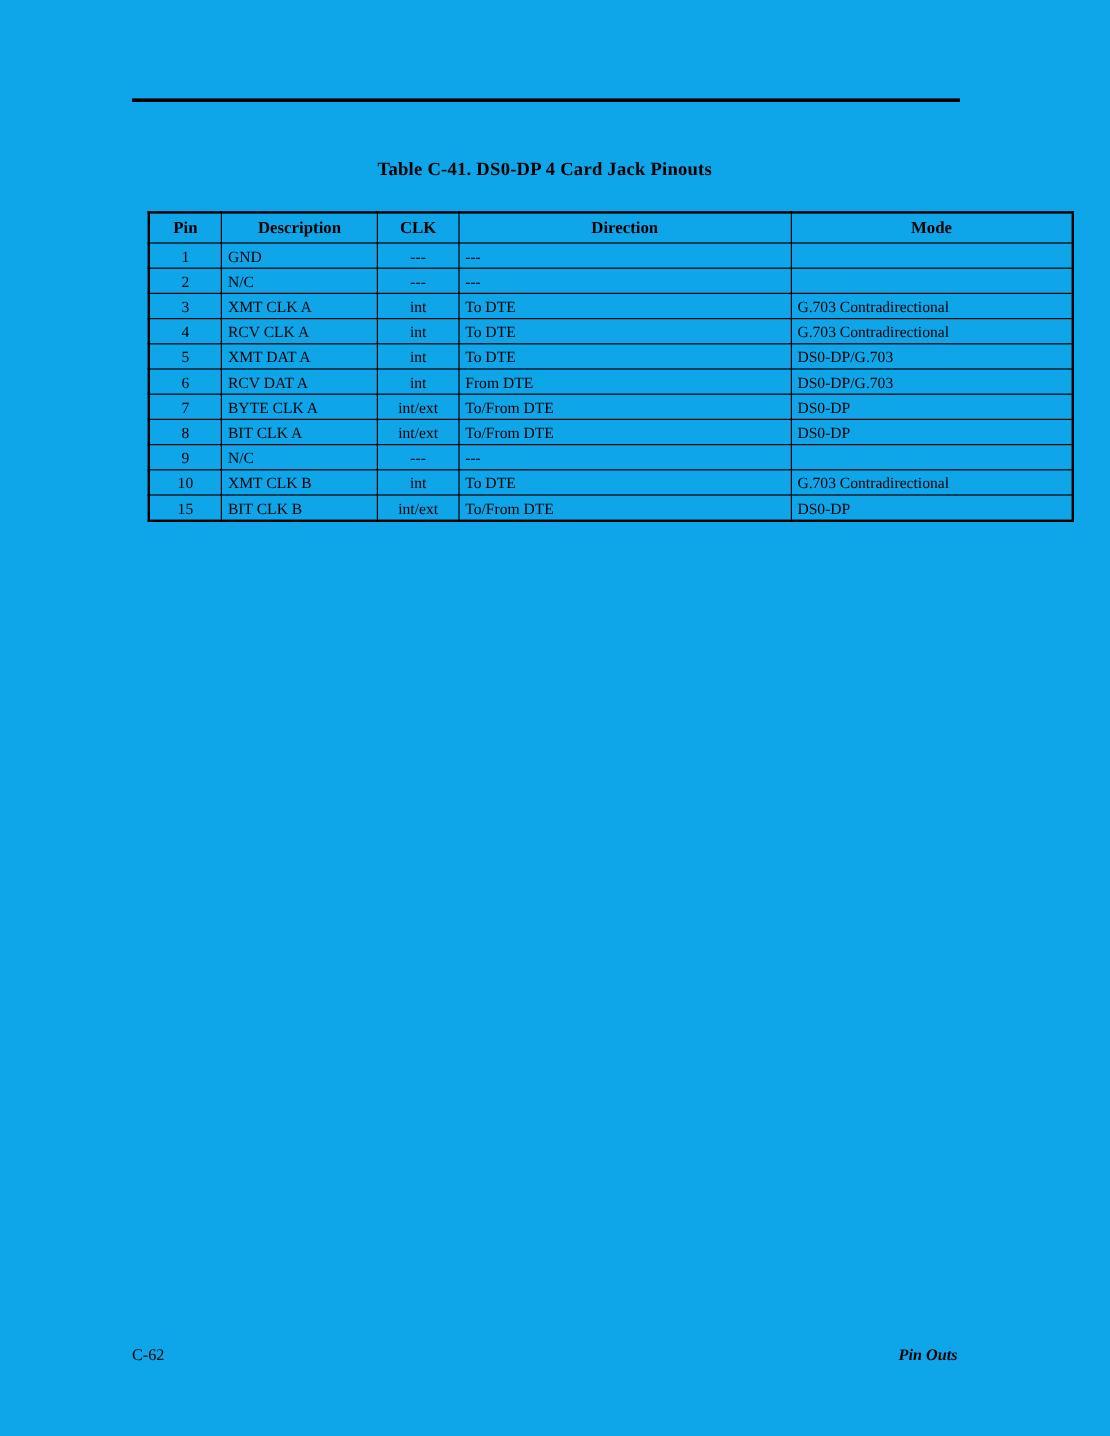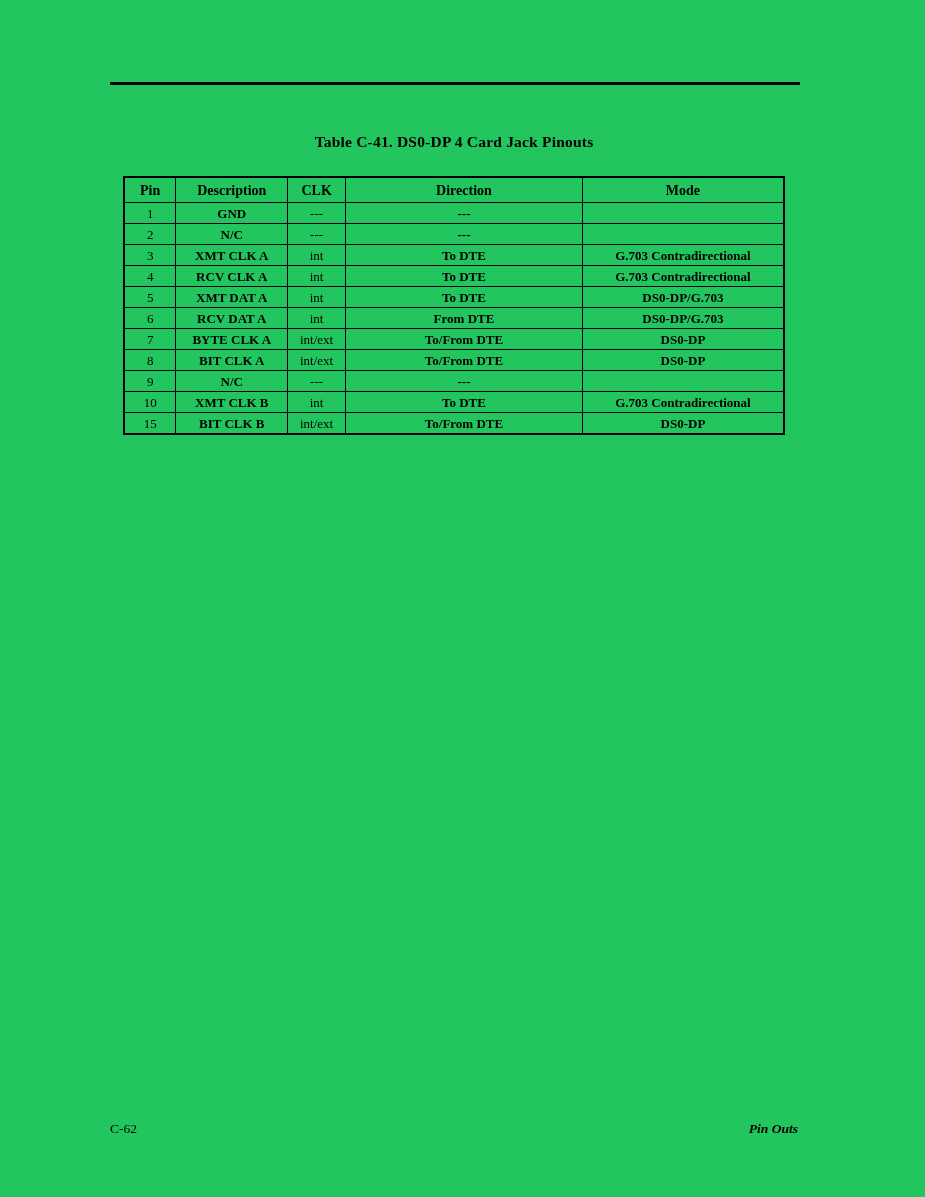--- a/index.html
+++ b/index.html
@@ -11,7 +11,7 @@
     position: relative;
     width: 925px;
     height: 1197px;
-    background: #22c55e;
+    background: #0ea5e9;
     font-family: "Liberation Serif", serif;
     color: #000000;
     overflow: hidden;

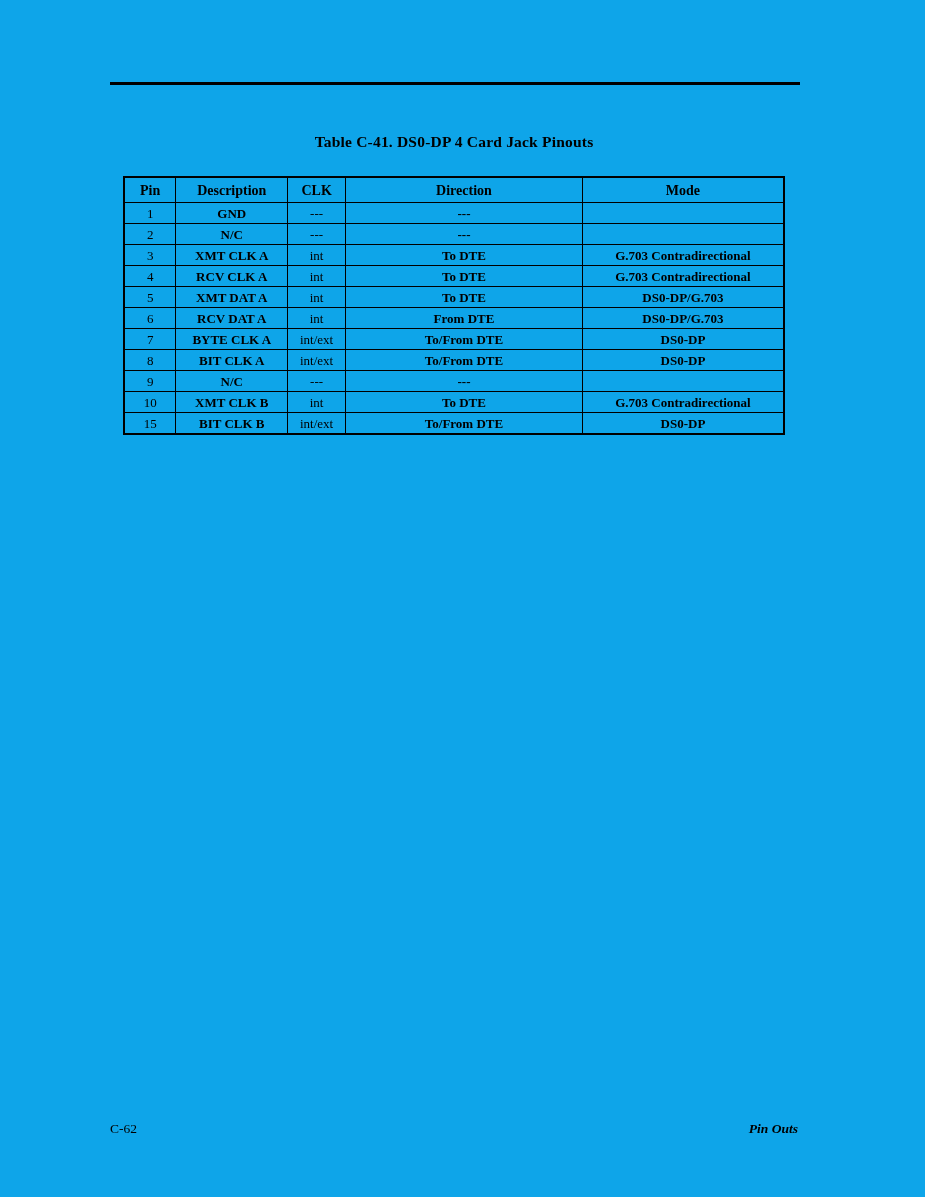--- a/index.html
+++ b/index.html
@@ -38,7 +38,7 @@
     position: absolute;
     left: 123px;
     top: 176px;
-    width: 662px;
+    width: 772px;
     border-collapse: collapse;
     border: 2px solid #000000;
     font-size: 13px;

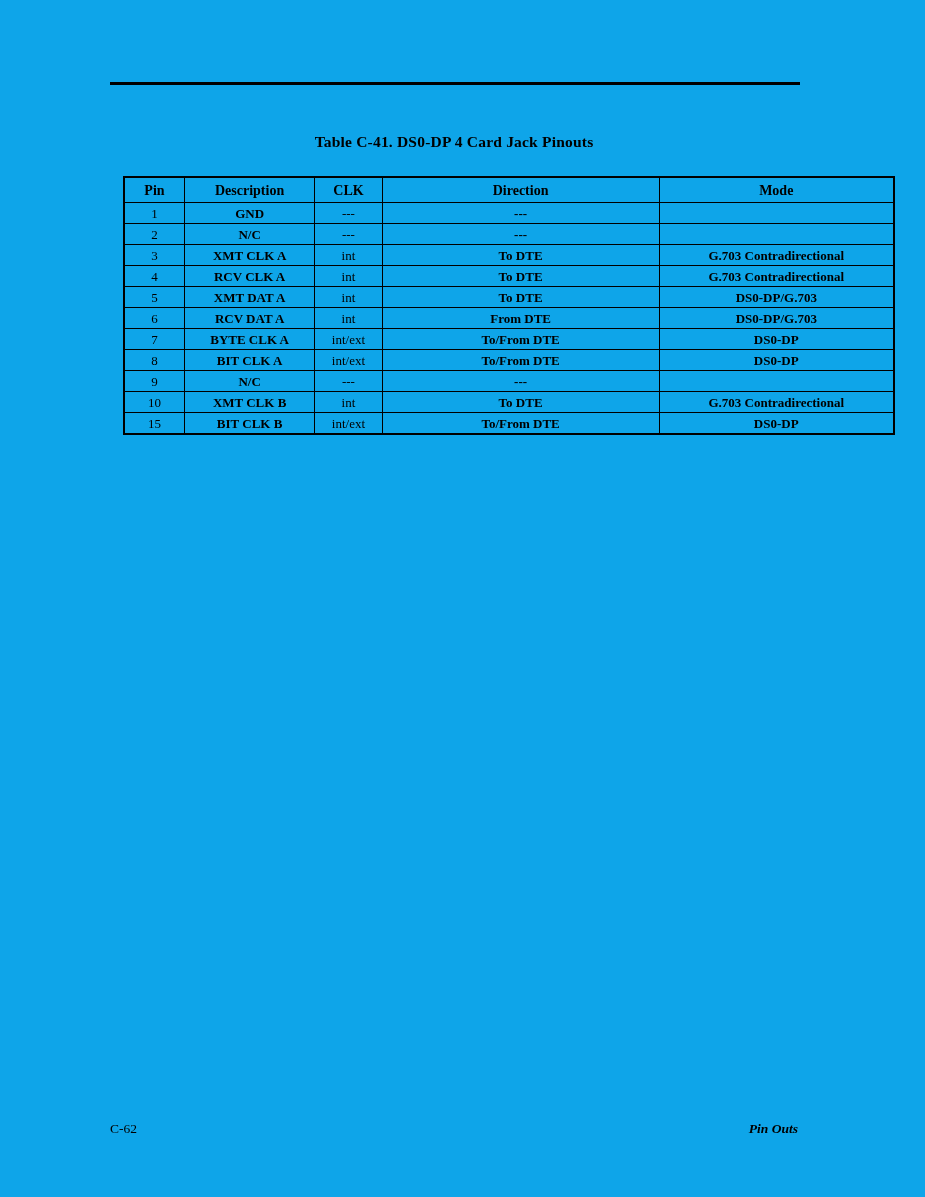--- a/index.html
+++ b/index.html
@@ -59,7 +59,7 @@
     height: 22px;
   }
   td.al-center { text-align: center; }
-  td.al-left { text-align: center; font-weight: bold; }
+  td.al-left { text-align: left; }
   .footer-left {
     position: absolute;
     left: 110px;

